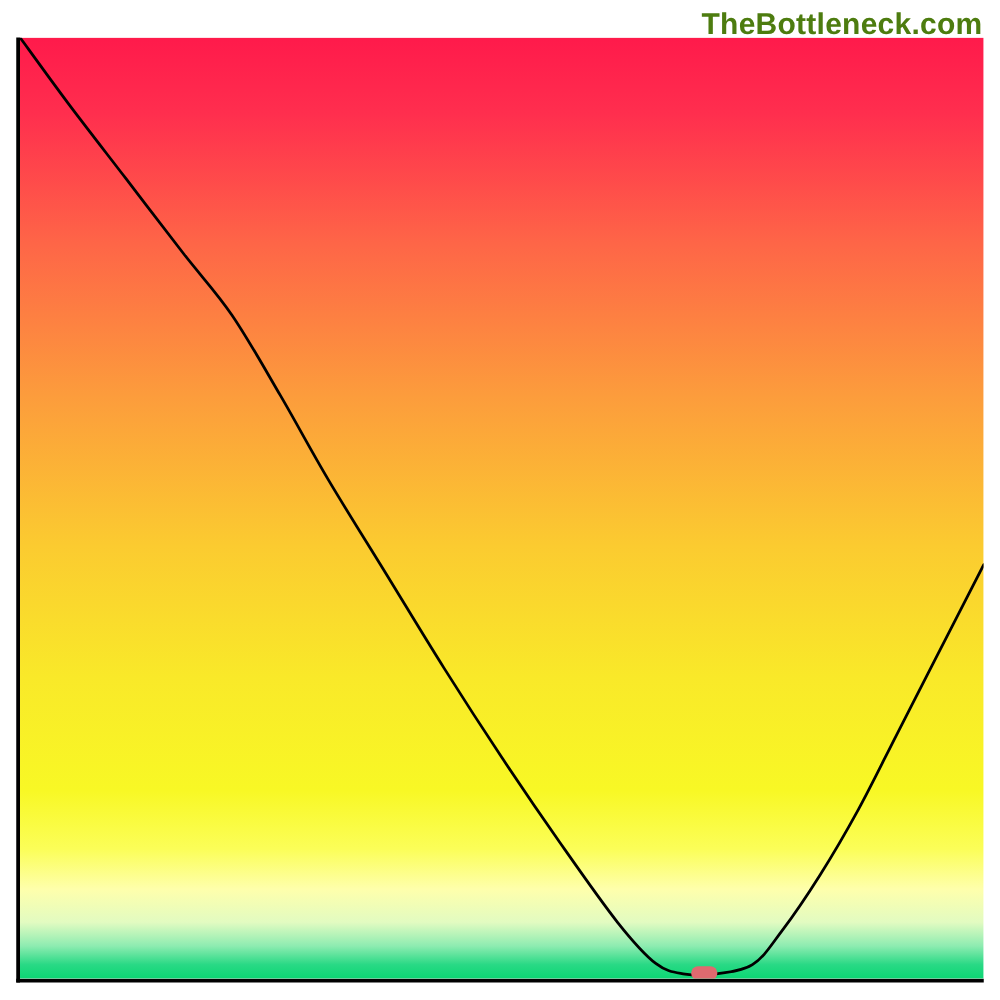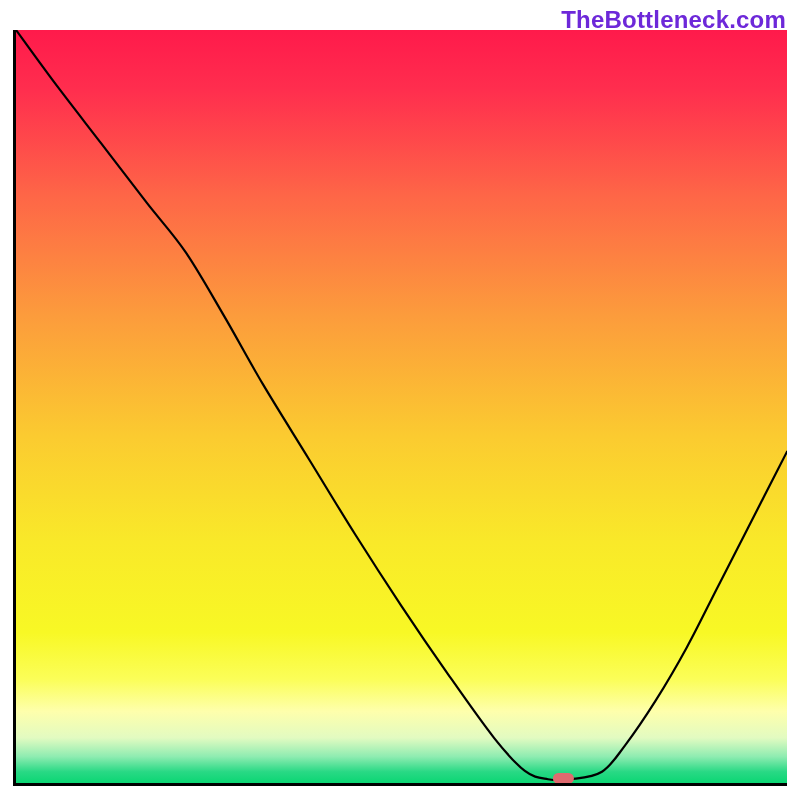--- a/index.html
+++ b/index.html
@@ -21,7 +21,7 @@
     right: 14px;
     font-size: 24px;
     font-weight: bold;
-    color: #6d28d9;
+    color: #4d7c0f;
     letter-spacing: 0.2px;
   }
   .plot-frame {

